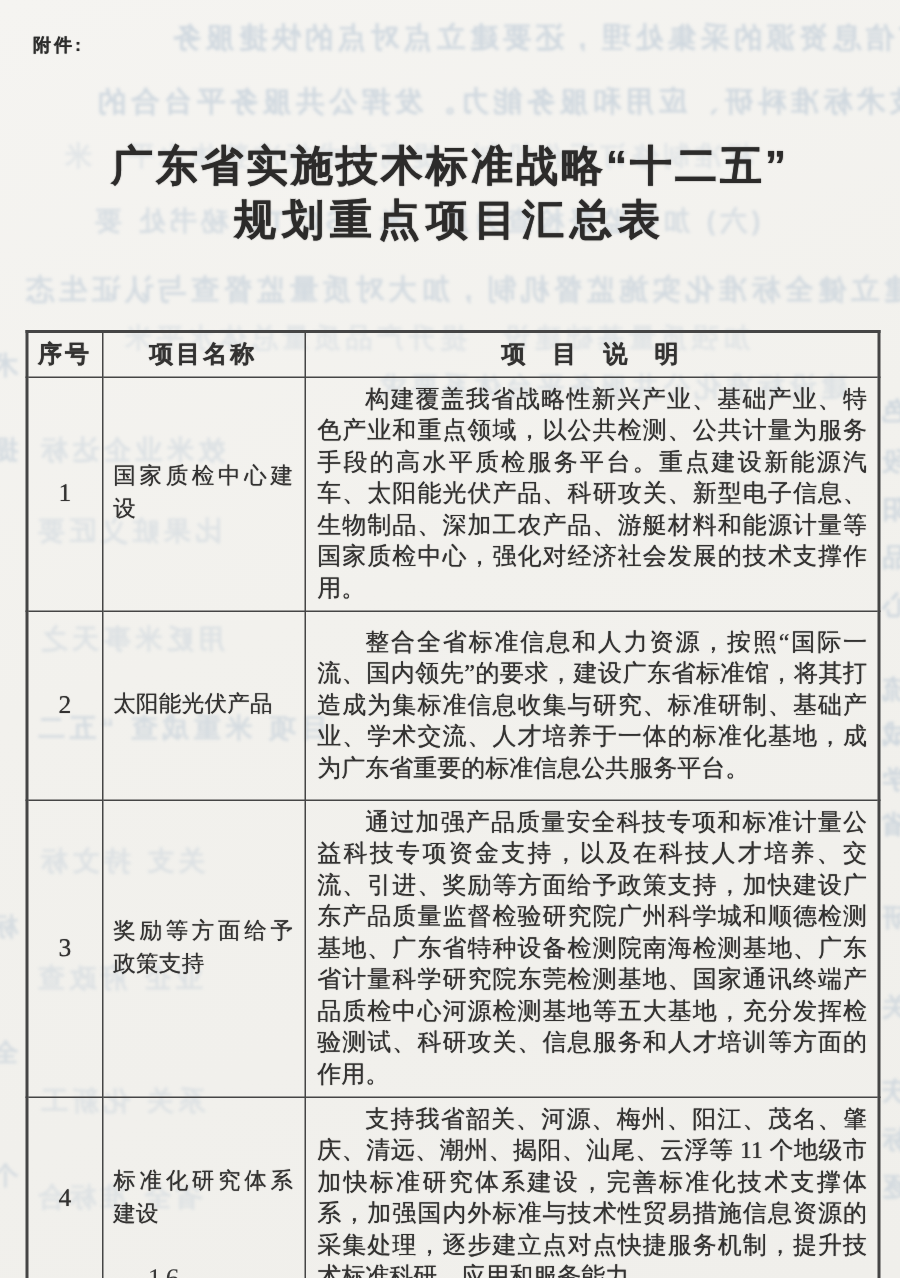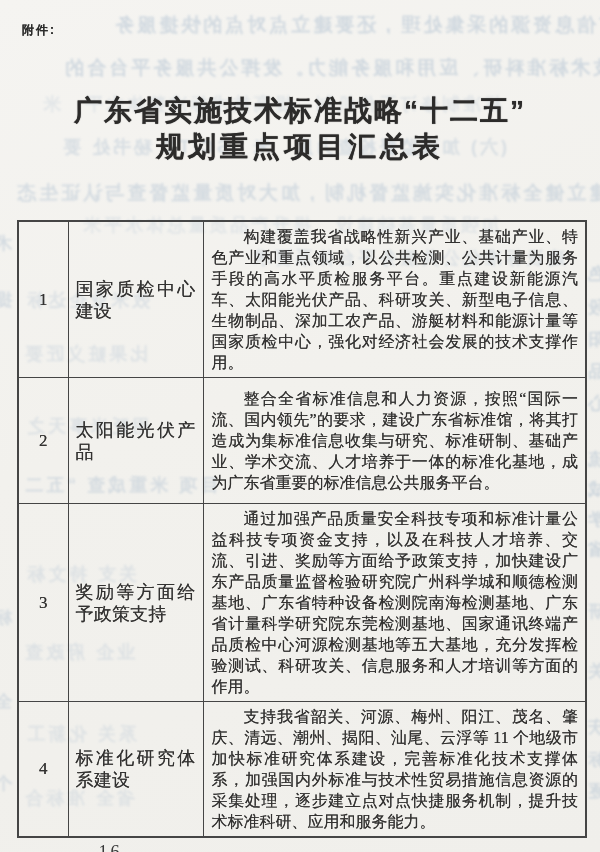--- a/index.html
+++ b/index.html
@@ -137,6 +137,11 @@
         <col class="c-desc">
     </colgroup>
     <tbody>
+        <tr class="hdr">
+      <th>序号</th>
+      <th>项目名称</th>
+      <th class="h-desc">项 目 说 明</th>
+    </tr>
     <tr class="r1">
       <td class="no">1</td>
       <td class="name">国家质检中心建设</td>

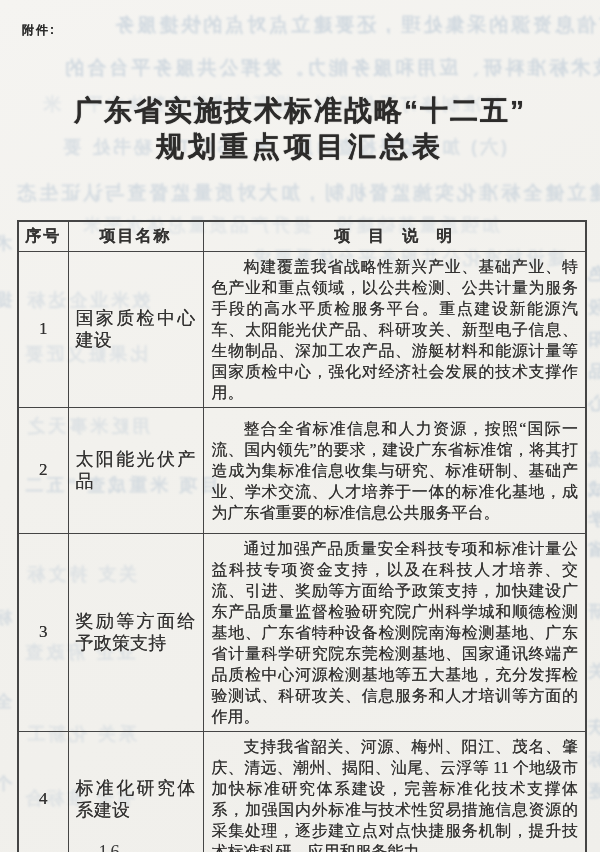--- a/index.html
+++ b/index.html
@@ -70,7 +70,7 @@
     text-align:center;font-size:17px;font-weight:400;
   }
   td.name{
-    font-size:18px;padding:3px 7px;line-height:22px;
+    font-size:15px;padding:3px 7px;line-height:22px;
     text-align:justify;letter-spacing:.2px;
   }
   td.desc{

